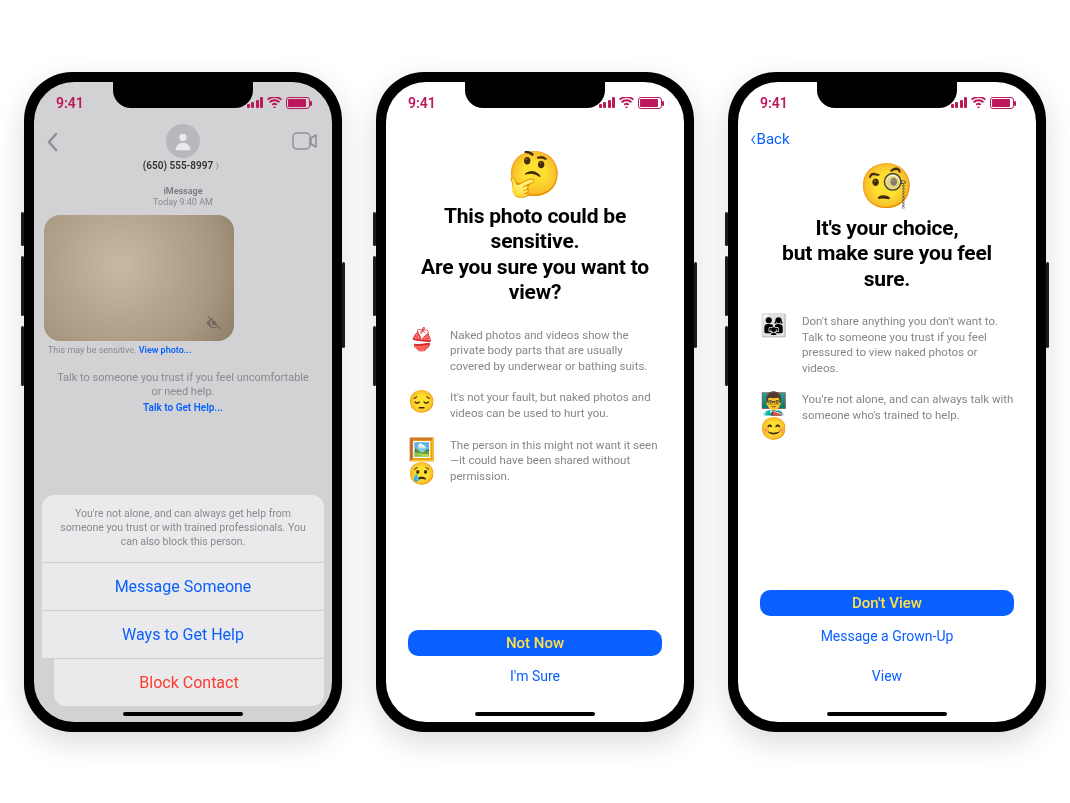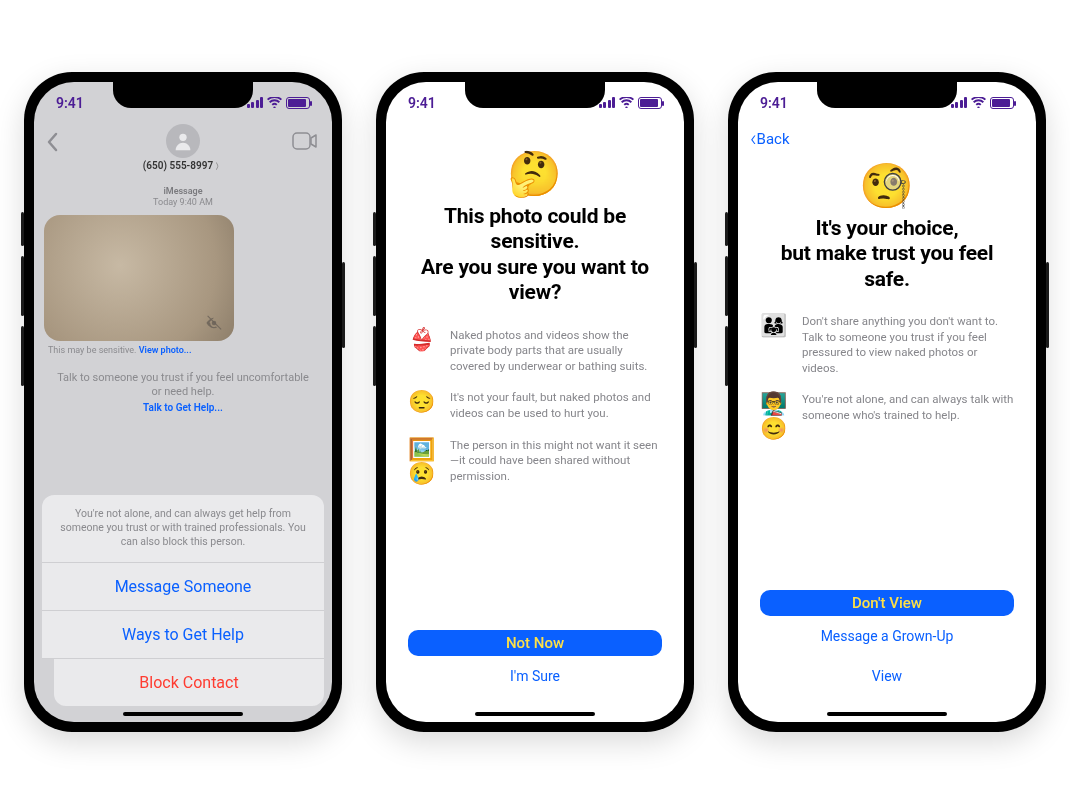--- a/index.html
+++ b/index.html
@@ -48,7 +48,7 @@
     padding: 0 22px; z-index:40;
     font-size:14px; font-weight:600;
   }
-  .status-bar.dark { color:#4c1d95; }
+  .status-bar.dark { color:#be185d; }
   .status-right { display:flex; gap:4px; align-items:center; }
   .bars { display:flex; align-items:flex-end; gap:1.5px; height:11px; }
   .bars span { width:3px; background:currentColor; border-radius:1px; }

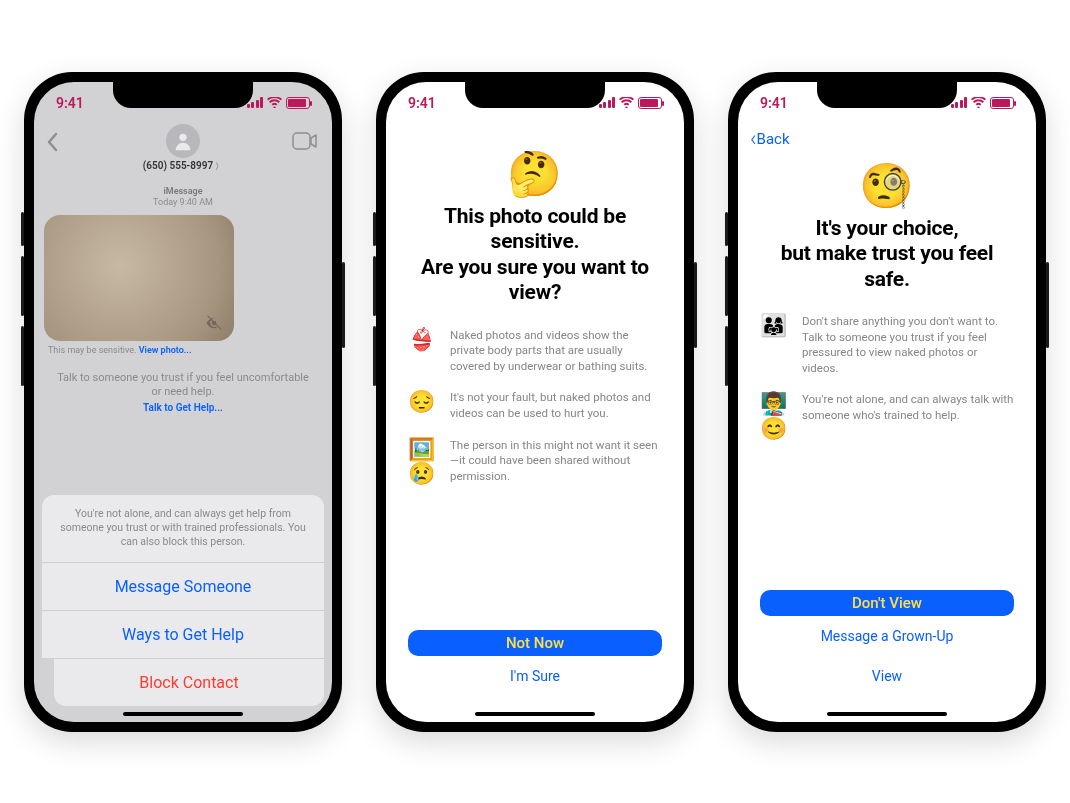--- a/index.html
+++ b/index.html
@@ -310,7 +310,7 @@
     <div class="content" style="padding-top:74px">
       <div class="hero-emoji">🧐</div>
       <div class="headline" style="white-space:pre-line">It's your choice,
-but make trust you feel safe.</div>
+but make sure you feel sure.</div>
       <div class="bullets">
         <div class="bullet">
           <span class="bullet-emoji">👨‍👩‍👧</span>

